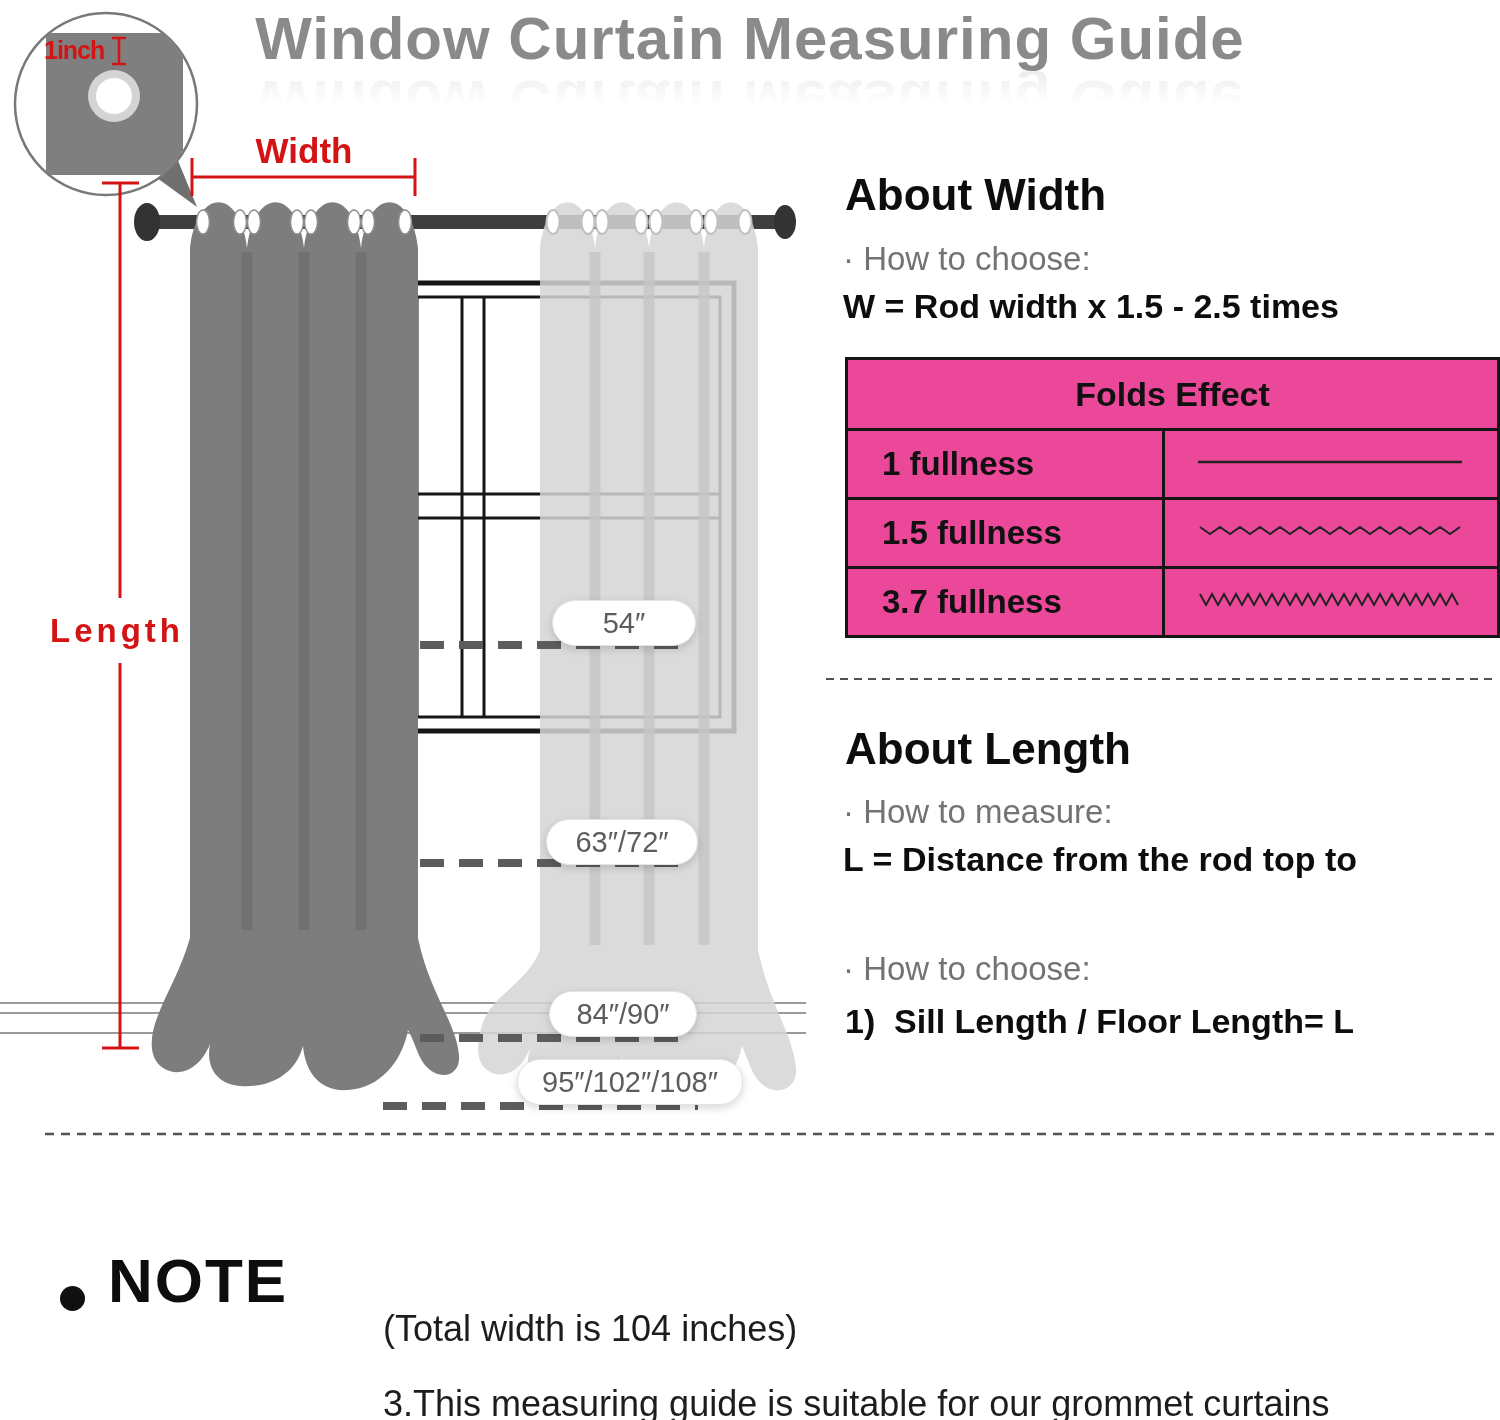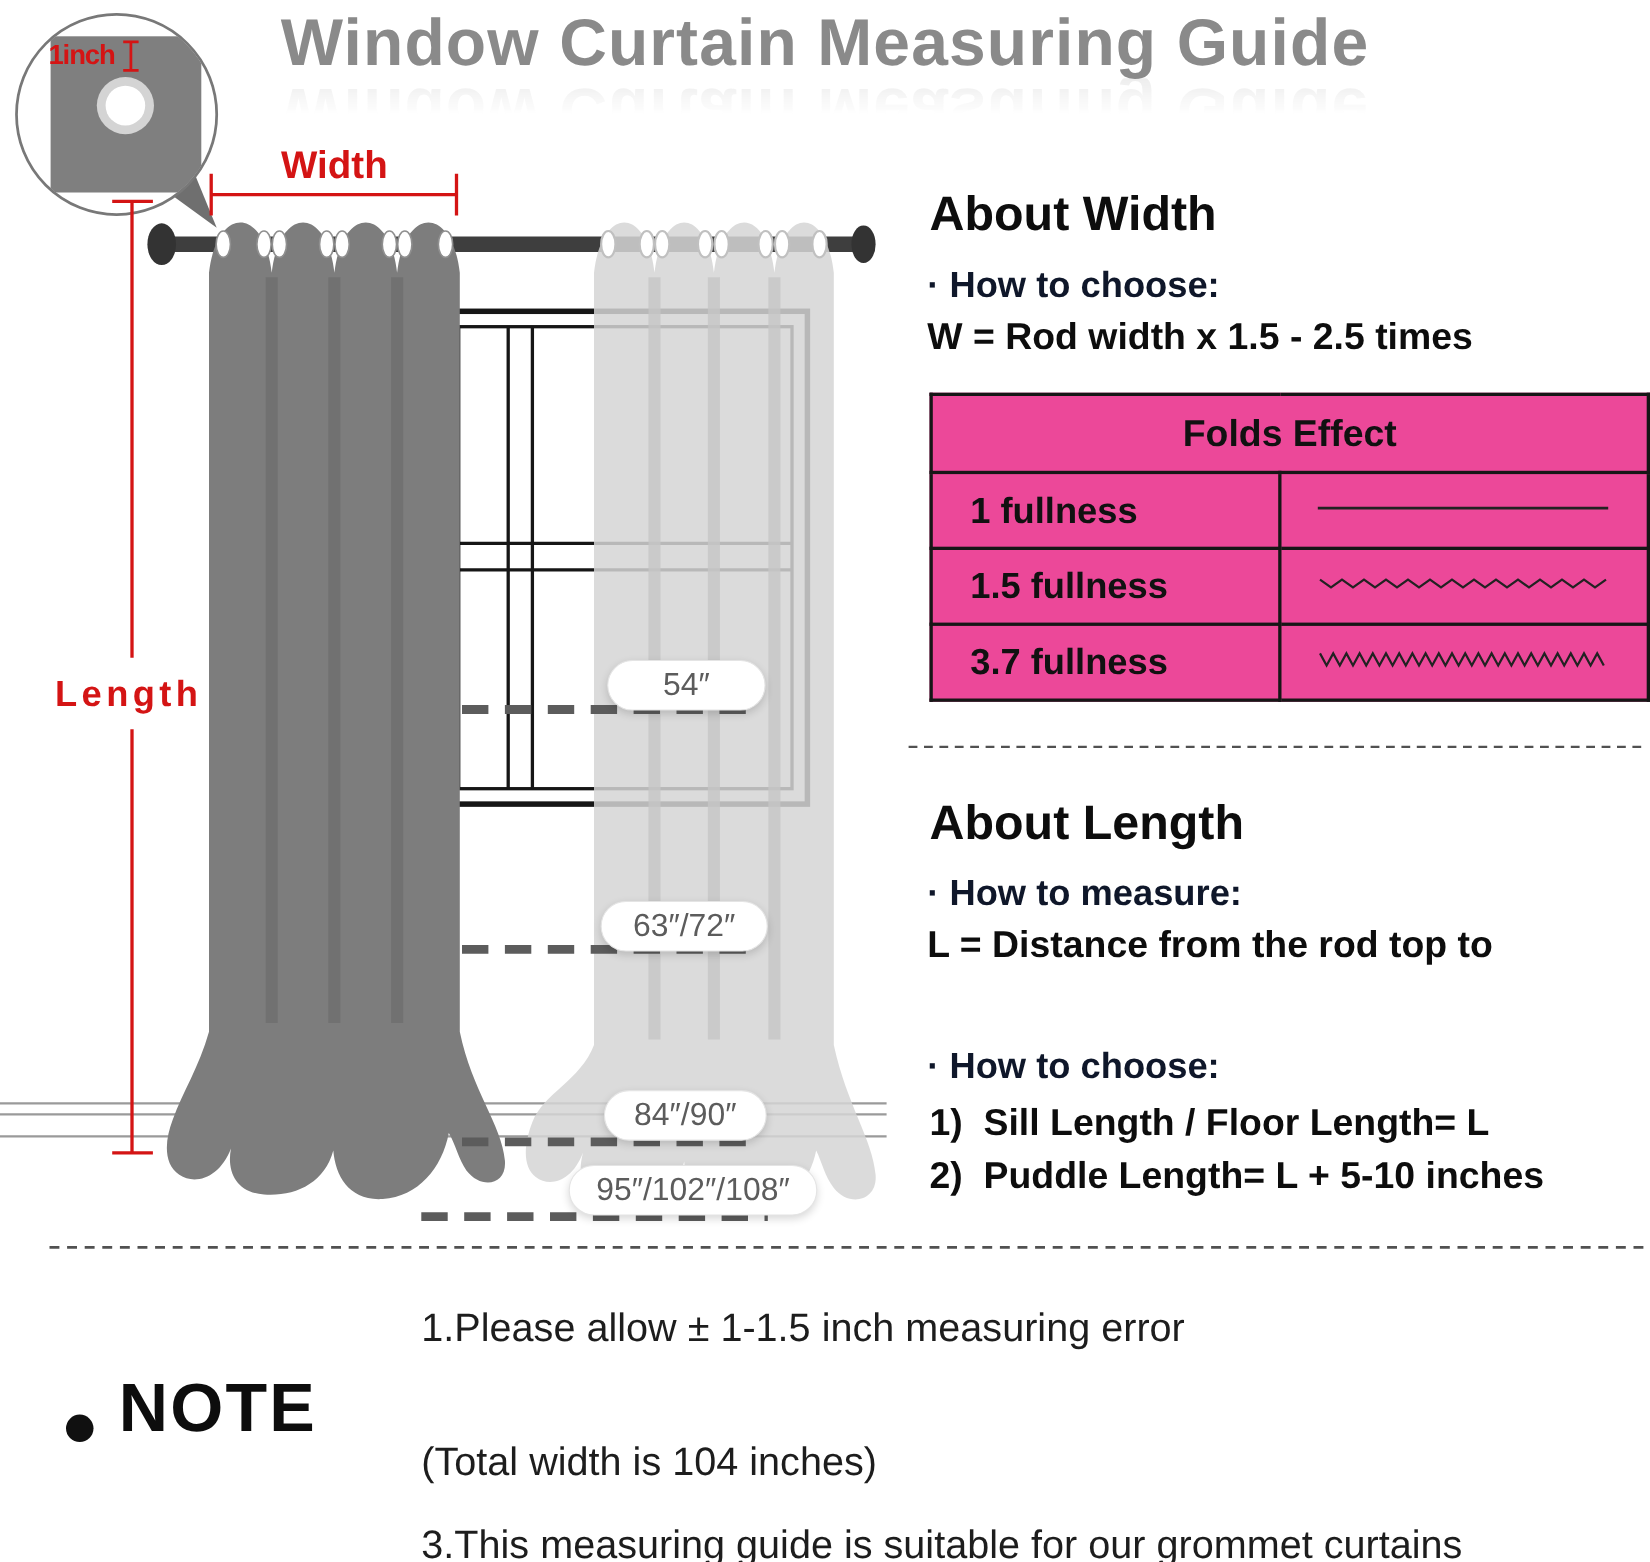--- a/index.html
+++ b/index.html
@@ -29,7 +29,7 @@
 
   
   .h2{font-size:44px;font-weight:bold;color:#0d0d0d;white-space:nowrap;}
-  .sub{font-size:33px;color:#0f172a;white-space:pre;font-weight:bold;}
+  .sub{font-size:33px;color:#737373;white-space:pre;}
   .formula{font-size:34px;font-weight:bold;color:#0d0d0d;white-space:pre;}
   .option{font-size:34px;font-weight:bold;color:#0d0d0d;white-space:pre;}
 

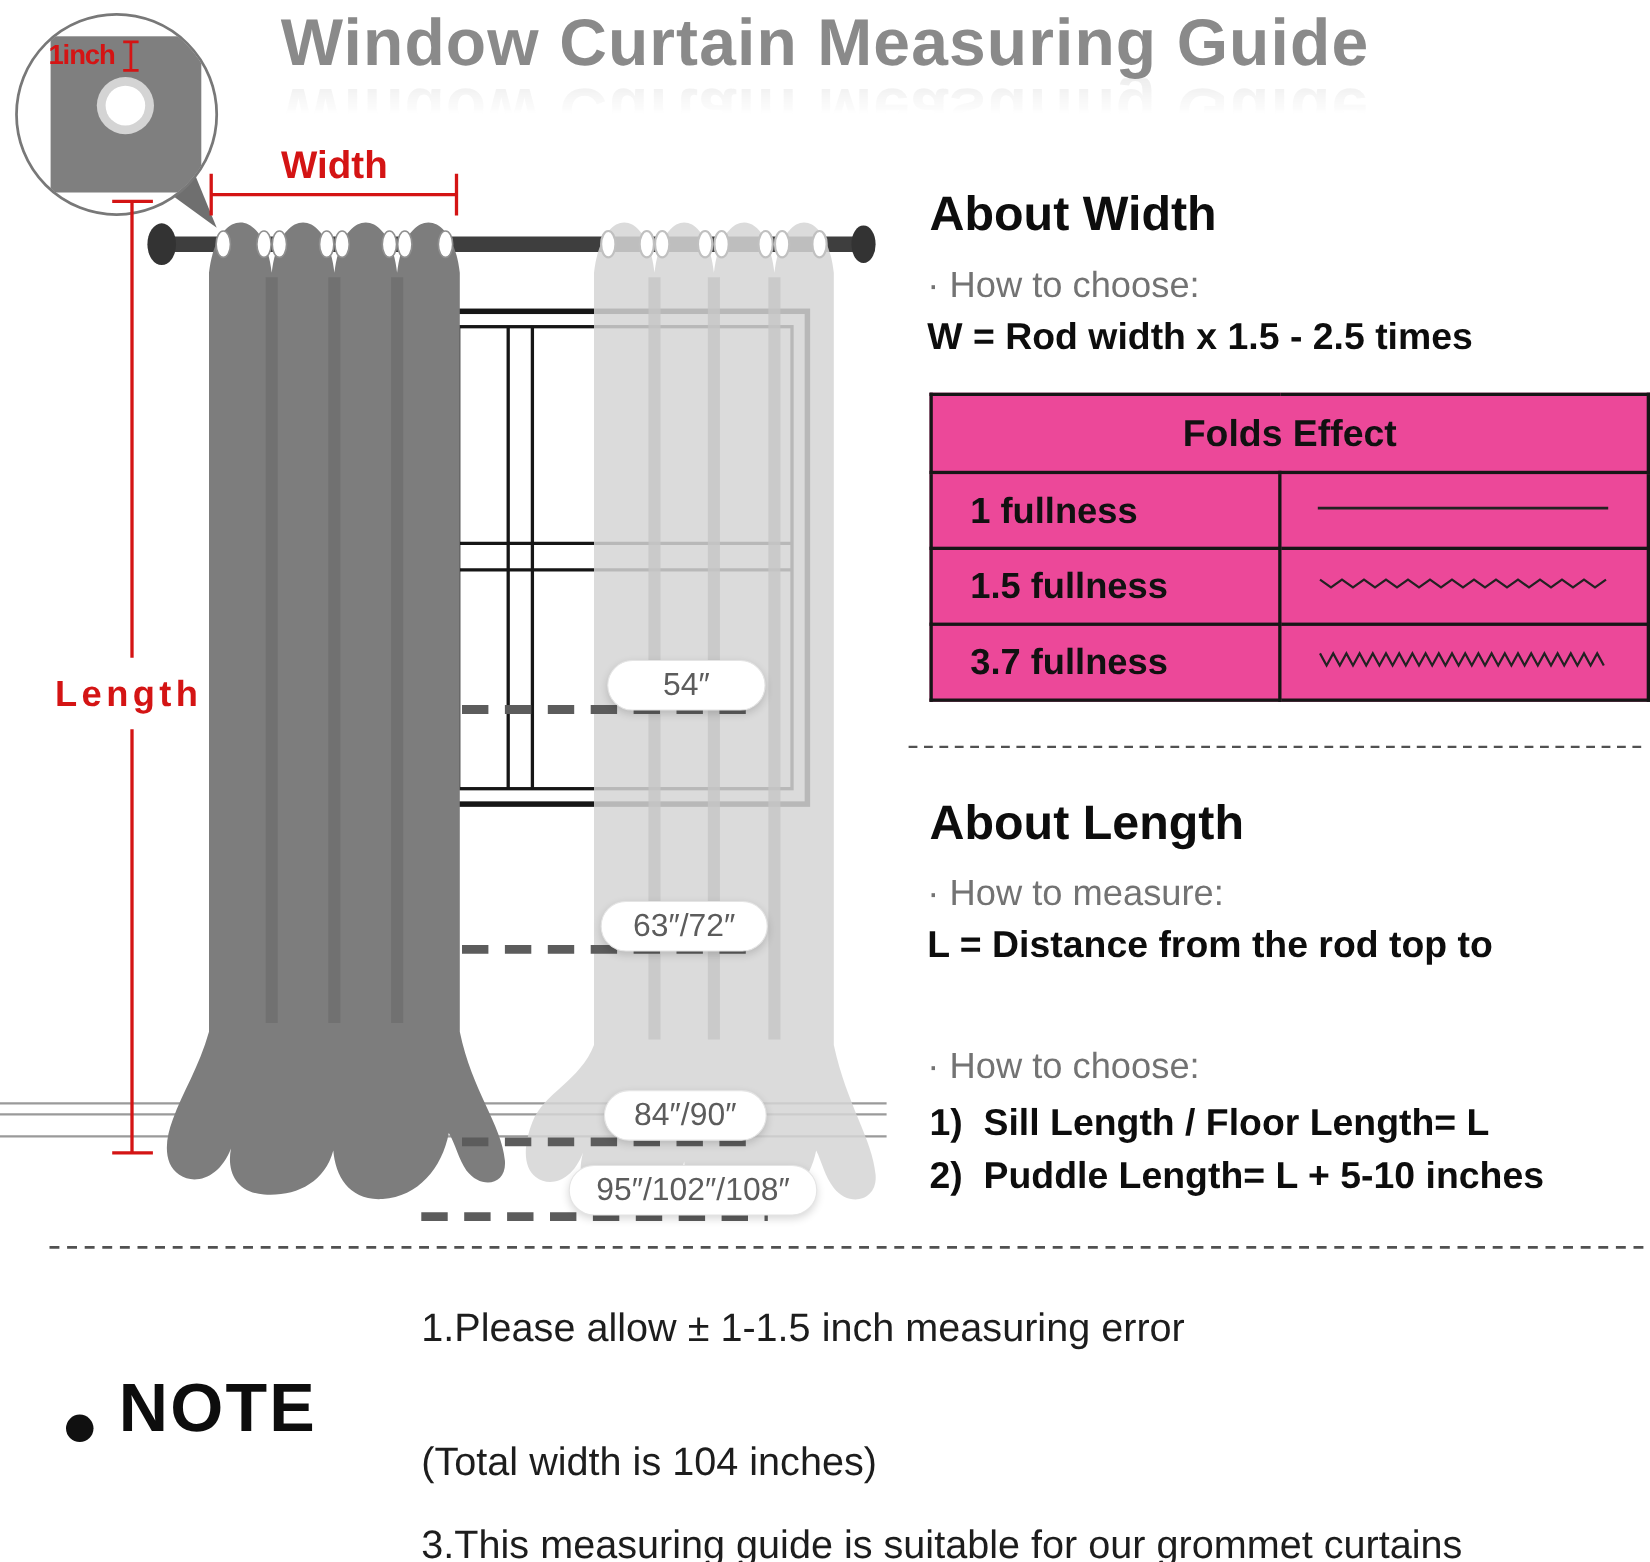--- a/index.html
+++ b/index.html
@@ -213,7 +213,6 @@
   <div class="ov sub" style="left:843px;top:793px;">· How to measure:</div>
   <div class="ov sub" style="left:843px;top:950px;">· How to choose:</div>
   <div class="ov option" style="left:845px;top:1002px;">1)  Sill Length / Floor Length= L</div>
-  <div class="ov option" style="left:845px;top:1050px;">2)  Puddle Length= L + 5-10 inches</div>
 
   <div class="ov note-item" style="left:383px;top:1186px;">1.Please allow ± 1-1.5 inch measuring error</div>
   <div class="ov note-dot"></div>

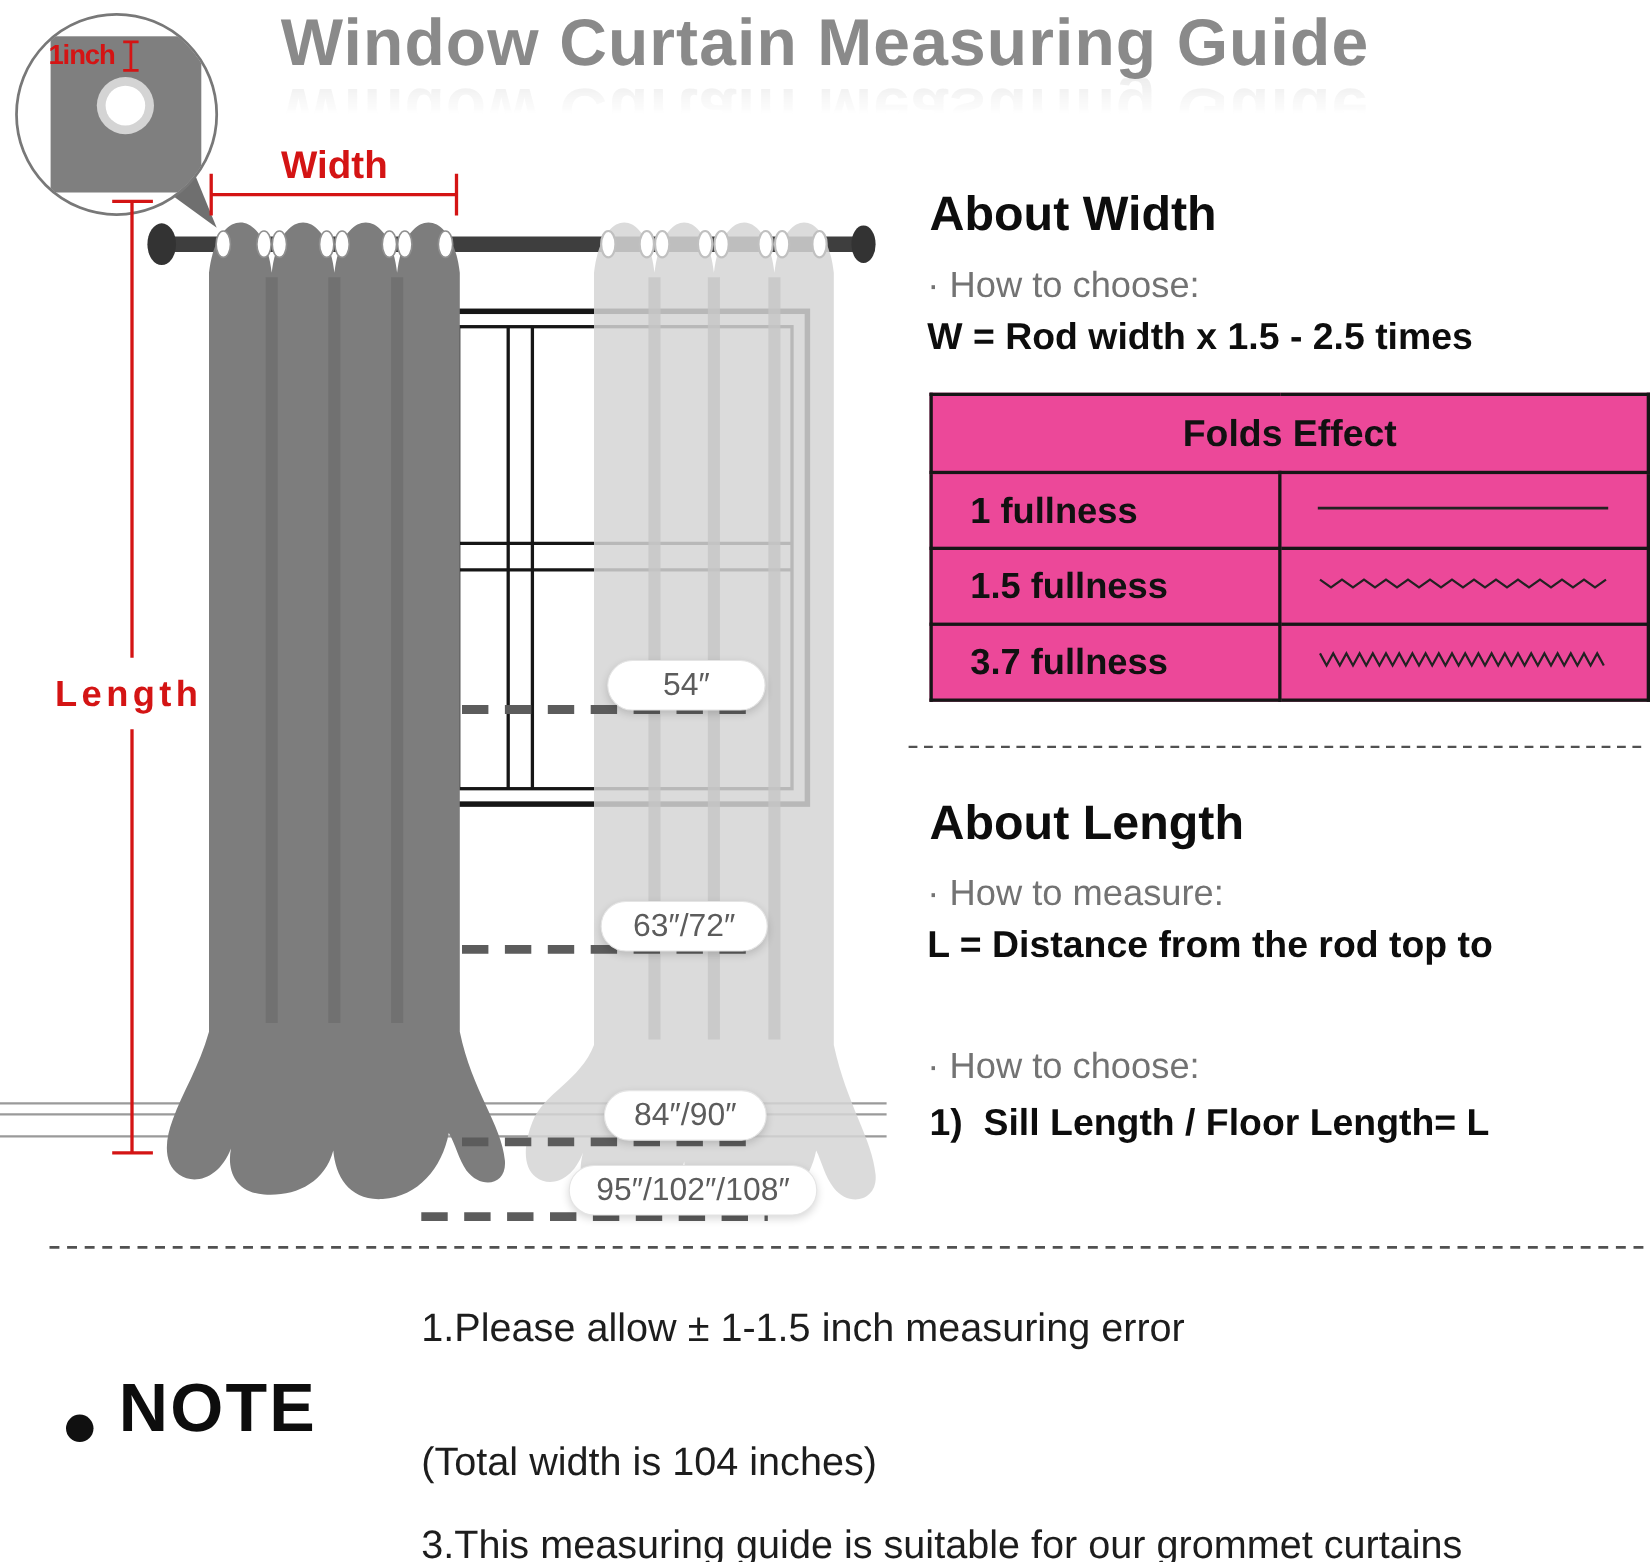--- a/index.html
+++ b/index.html
@@ -214,7 +214,6 @@
   <div class="ov sub" style="left:843px;top:950px;">· How to choose:</div>
   <div class="ov option" style="left:845px;top:1002px;">1)  Sill Length / Floor Length= L</div>
 
-  <div class="ov note-item" style="left:383px;top:1186px;">1.Please allow ± 1-1.5 inch measuring error</div>
   <div class="ov note-dot"></div>
   <div class="ov note-label">NOTE</div>
   <div class="ov note-item" style="left:383px;top:1308px;">(Total width is 104 inches)</div>

